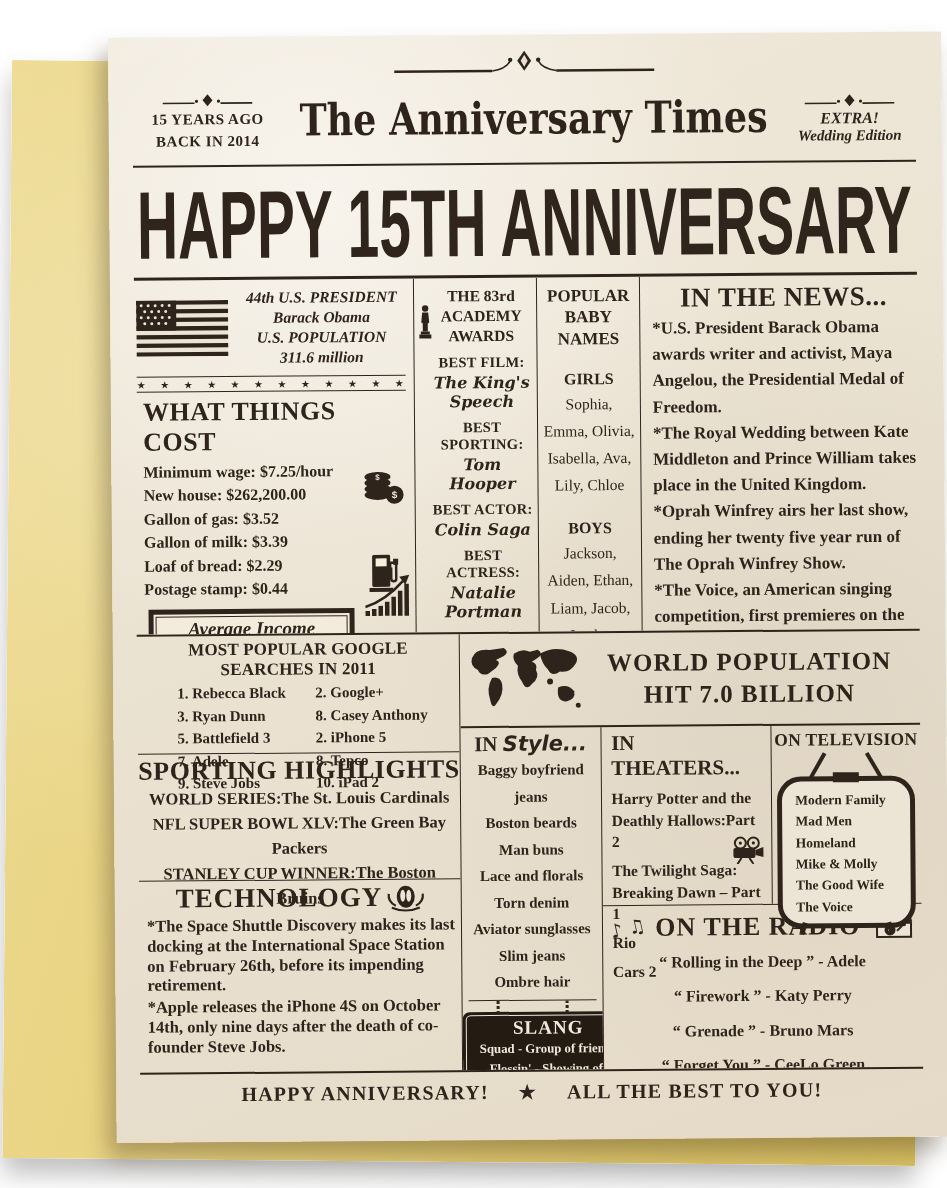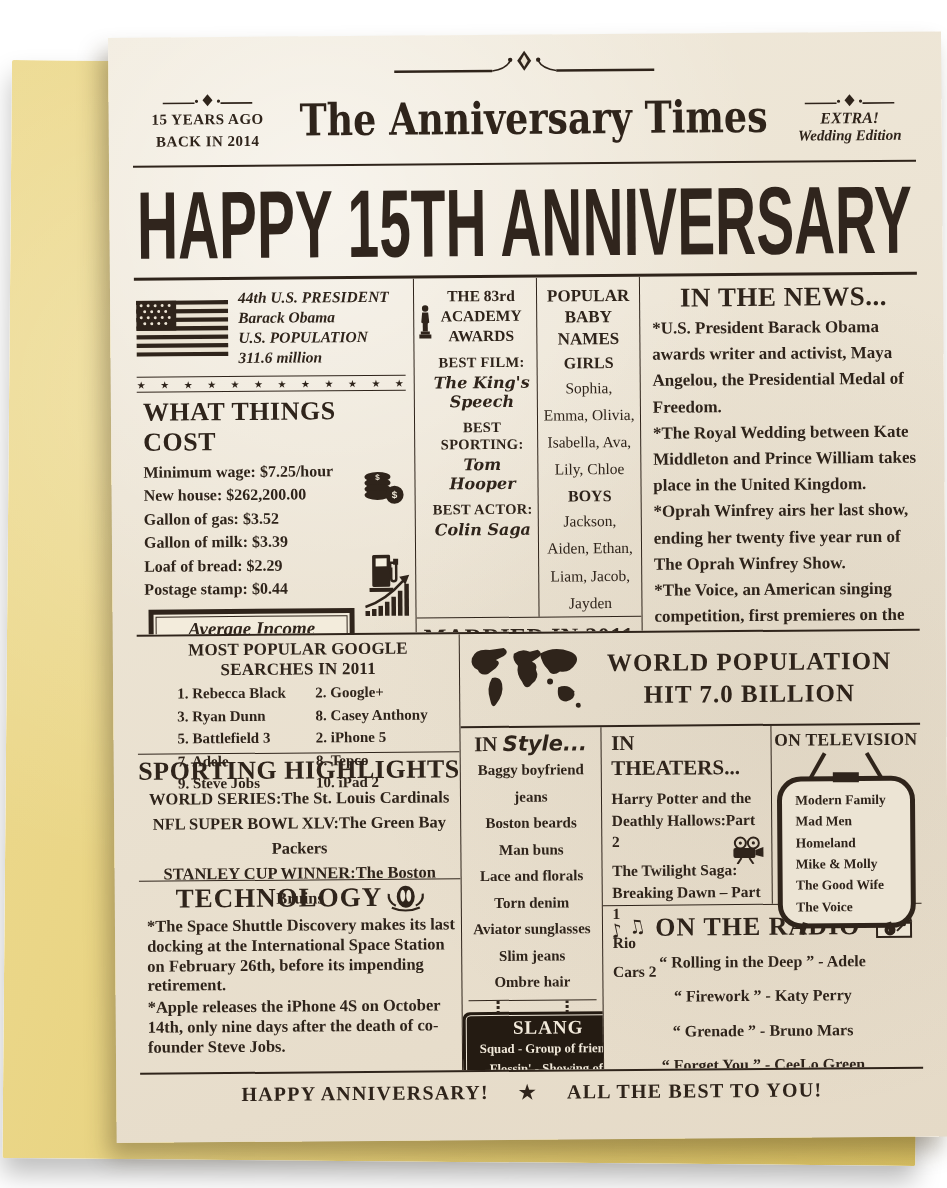--- a/index.html
+++ b/index.html
@@ -69,7 +69,7 @@
   .colC { flex: 1; padding: 6px 2px 0 12px; overflow: hidden; }
 
   .pres-block { display: flex; align-items: center; gap: 10px; }
-  .pres-text { flex: 1; text-align: left; font-style: italic; font-weight: bold; font-size: 15.5px; line-height: 1.3; }
+  .pres-text { flex: 1; text-align: center; font-style: italic; font-weight: bold; font-size: 15.5px; line-height: 1.3; }
   .stars-divider {
     border-top: 1.8px solid #2f241b; border-bottom: 1.8px solid #2f241b;
     text-align: center; font-size: 10px; letter-spacing: 6px;

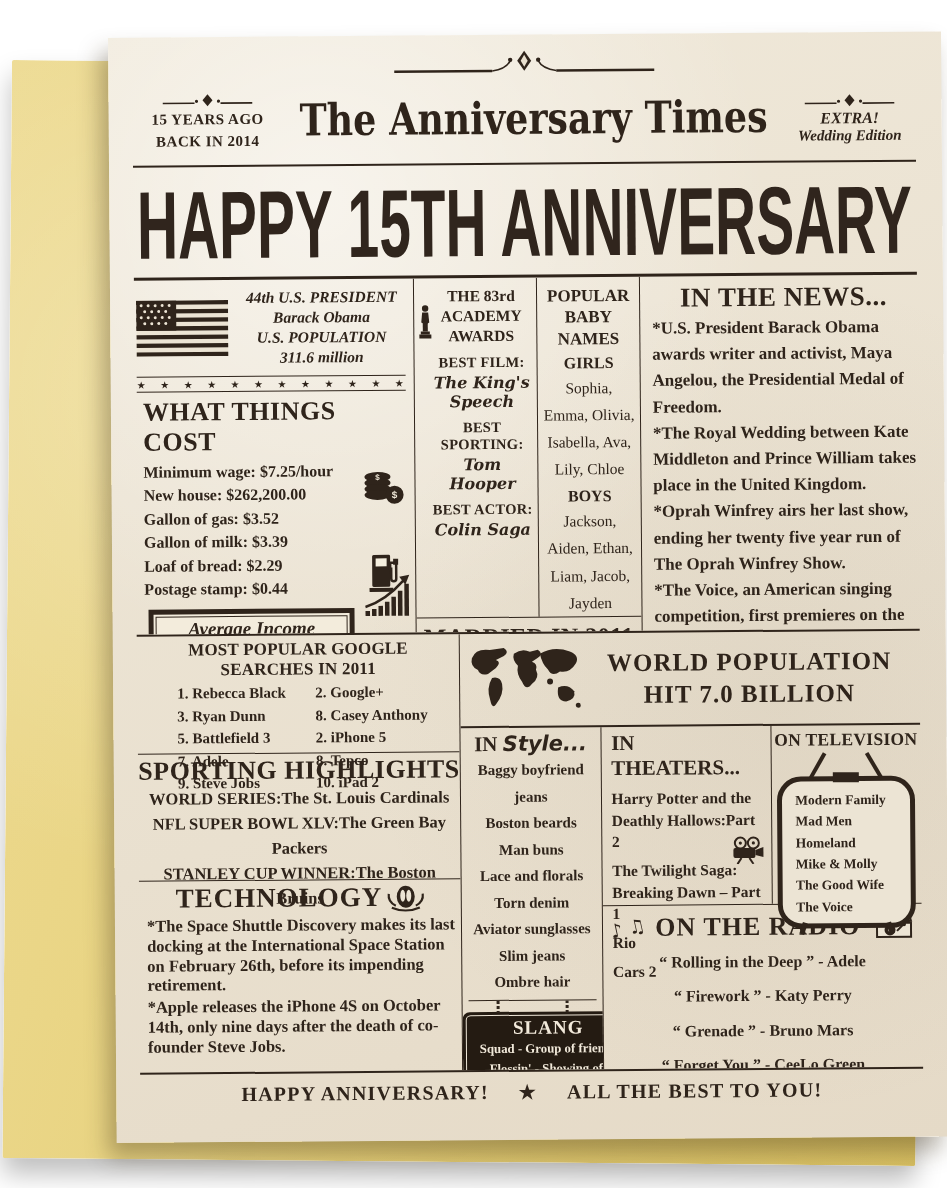--- a/index.html
+++ b/index.html
@@ -96,7 +96,7 @@
   .icon-oscar { position: absolute; left: 4px; top: 26px; }
   .babies { flex: 1; text-align: center; padding: 8px 4px 0; }
   .babies-title { font-weight: bold; font-size: 17px; line-height: 1.25; }
-  .babies-sub { font-weight: bold; font-size: 16px; margin-top: 5px; }
+  .babies-sub { font-weight: bold; font-size: 16px; margin-top: 21px; }
   .babies-names { font-size: 15.5px; line-height: 1.75; margin-top: 2px; }
   .married { border-top: 1.5px solid #2f241b; text-align: center; padding: 6px 4px 0; height: 118px; }
   .married-title-row { display: flex; align-items: center; justify-content: center; gap: 6px; }

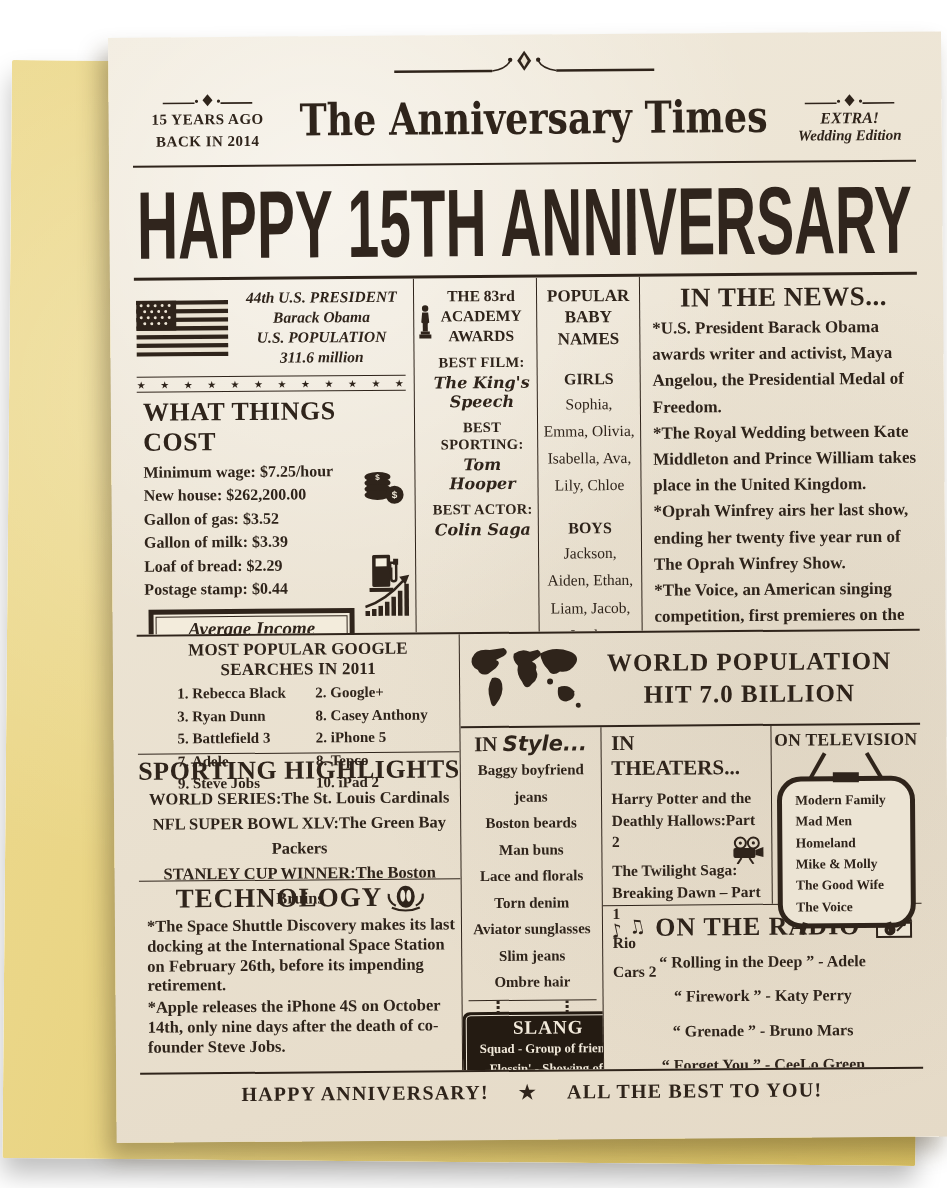--- a/index.html
+++ b/index.html
@@ -346,6 +346,10 @@
             <div class="academy-label">BEST ACTOR:</div>
             <div class="academy-value">Colin Saga</div>
           </div>
+          <div class="academy-entry">
+            <div class="academy-label">BEST ACTRESS:</div>
+            <div class="academy-value">Natalie Portman</div>
+          </div>
         </div>
         <div class="babies">
           <div class="babies-title">POPULAR BABY NAMES</div>

